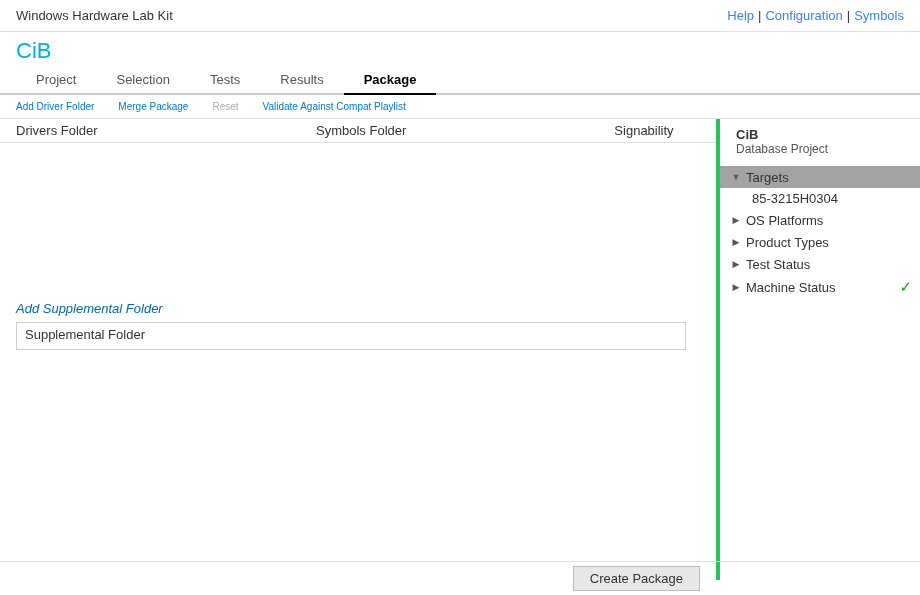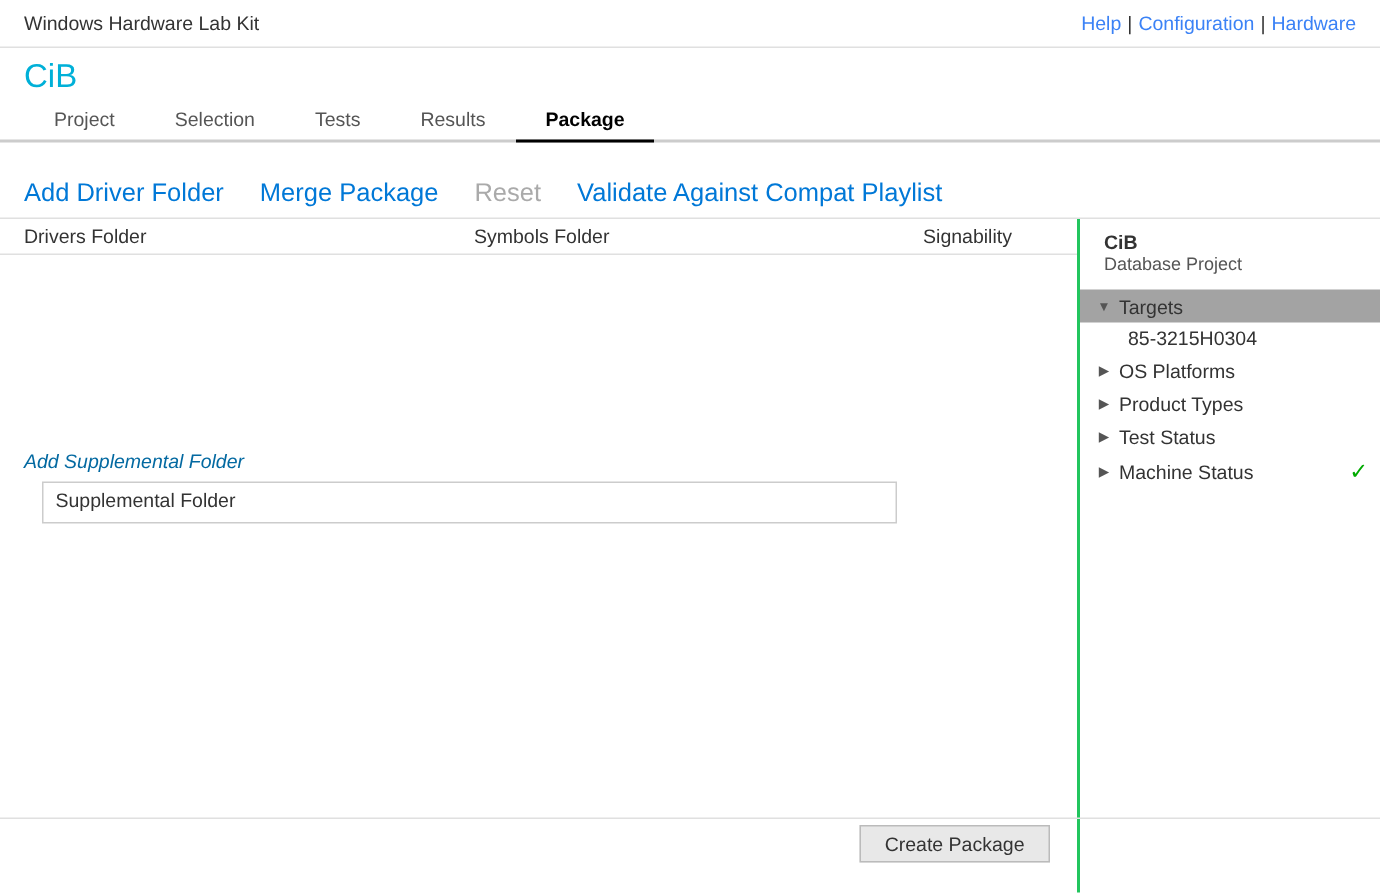--- a/index.html
+++ b/index.html
@@ -245,7 +245,7 @@
     <span> | </span>
     <a class="header-link">Configuration</a>
     <span> | </span>
-    <a class="header-link">Hardware</a>
+    <a class="header-link">Symbols</a>
   </div>
 </div>
 

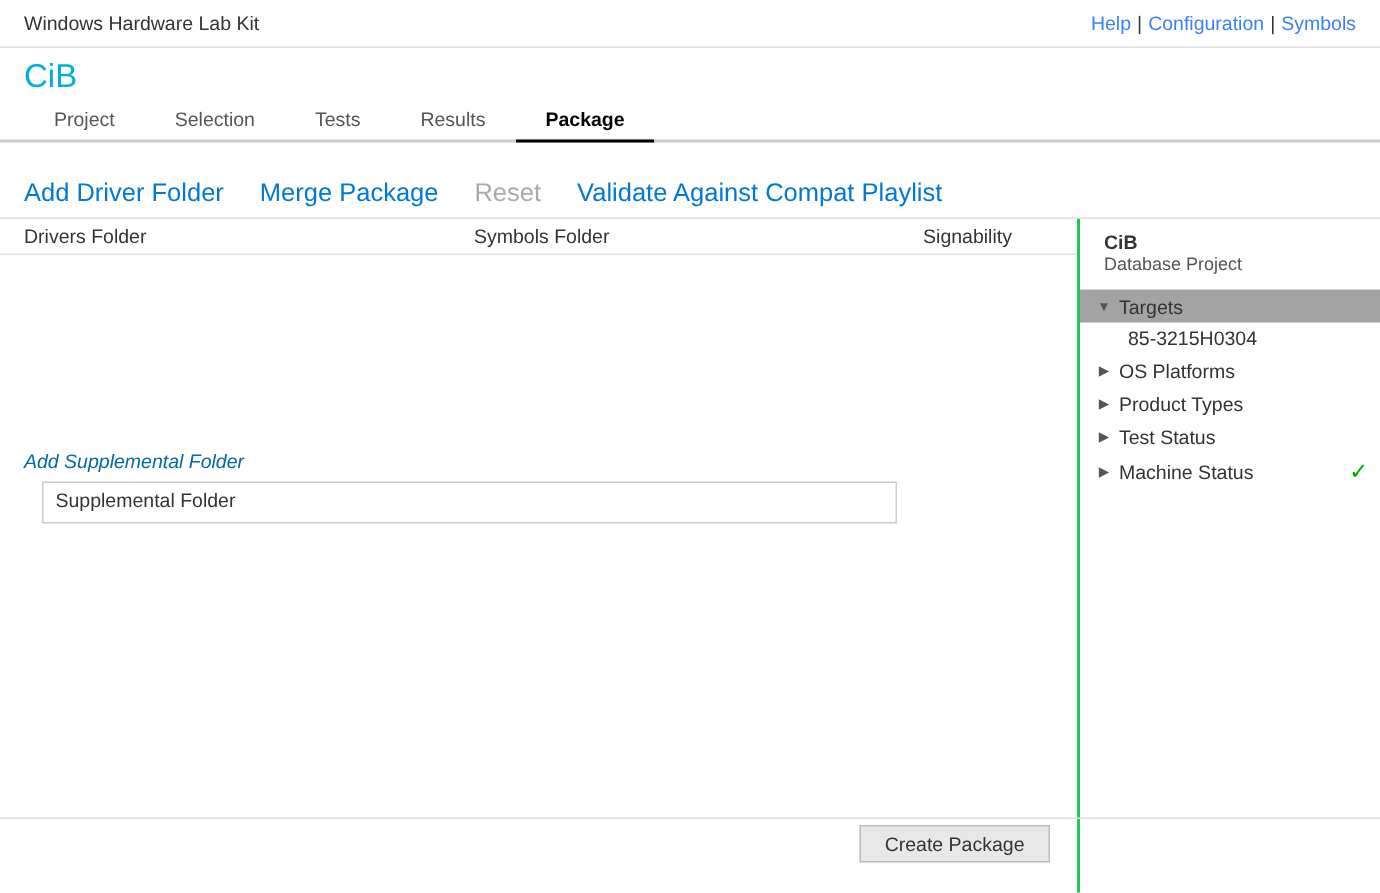--- a/index.html
+++ b/index.html
@@ -79,13 +79,12 @@
       gap: 24px;
     }
     .toolbar-btn {
-      font-size: 17px;
+      font-size: 10px;
       color: #0078d7;
       cursor: pointer;
       background: none;
       border: none;
       padding: 2px 0;
-      margin-top: 18px;
     }
     .toolbar-btn.disabled {
       color: #aaa;

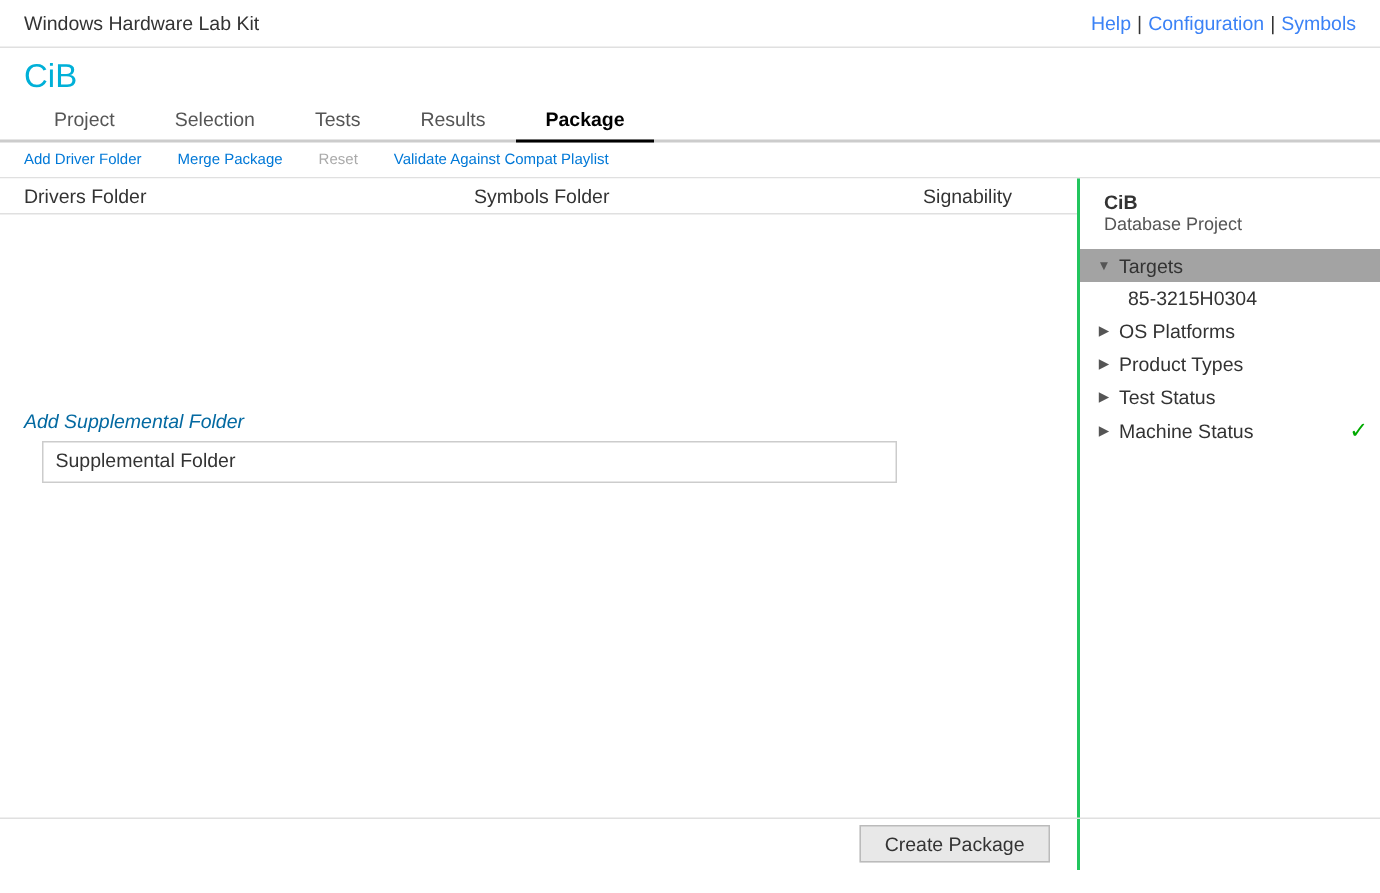--- a/index.html
+++ b/index.html
@@ -101,9 +101,10 @@
     .content-area {
       flex: 1;
       padding: 0;
-      border-right: 2px solid #22c55e;
+      border-right: 4px solid #22c55e;
       display: flex;
       flex-direction: column;
+      gap: 28px;
     }
 
     

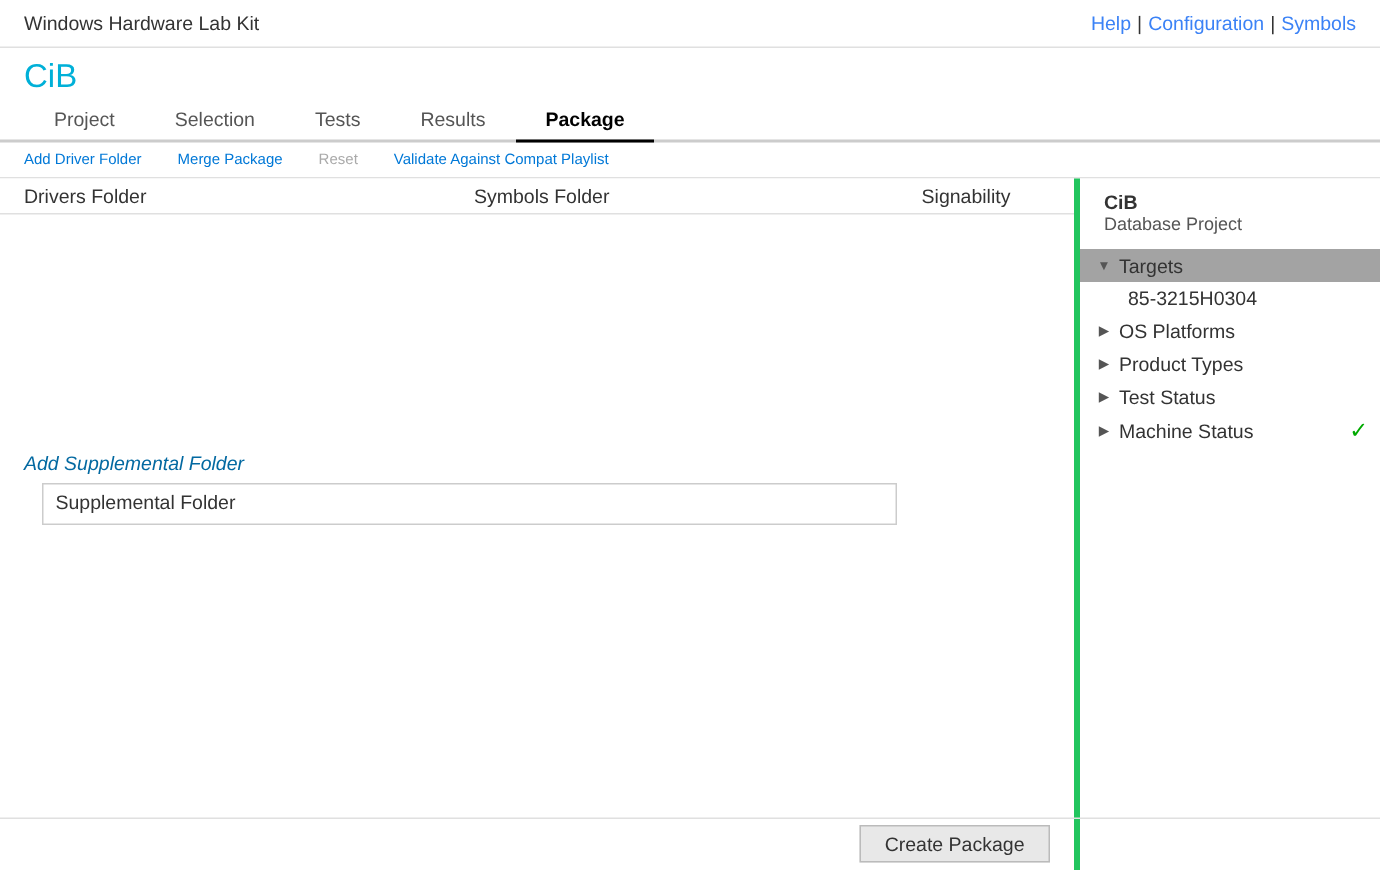--- a/index.html
+++ b/index.html
@@ -130,14 +130,13 @@
       font-style: italic;
     }
     .supplemental-box {
-      width: 570px;
+      width: 670px;
       height: 28px;
       border: 1px solid #ccc;
       background: #fff;
       padding: 4px 8px;
       font-size: 13px;
       color: #333;
-      margin-left: 12px;
     }
 
     

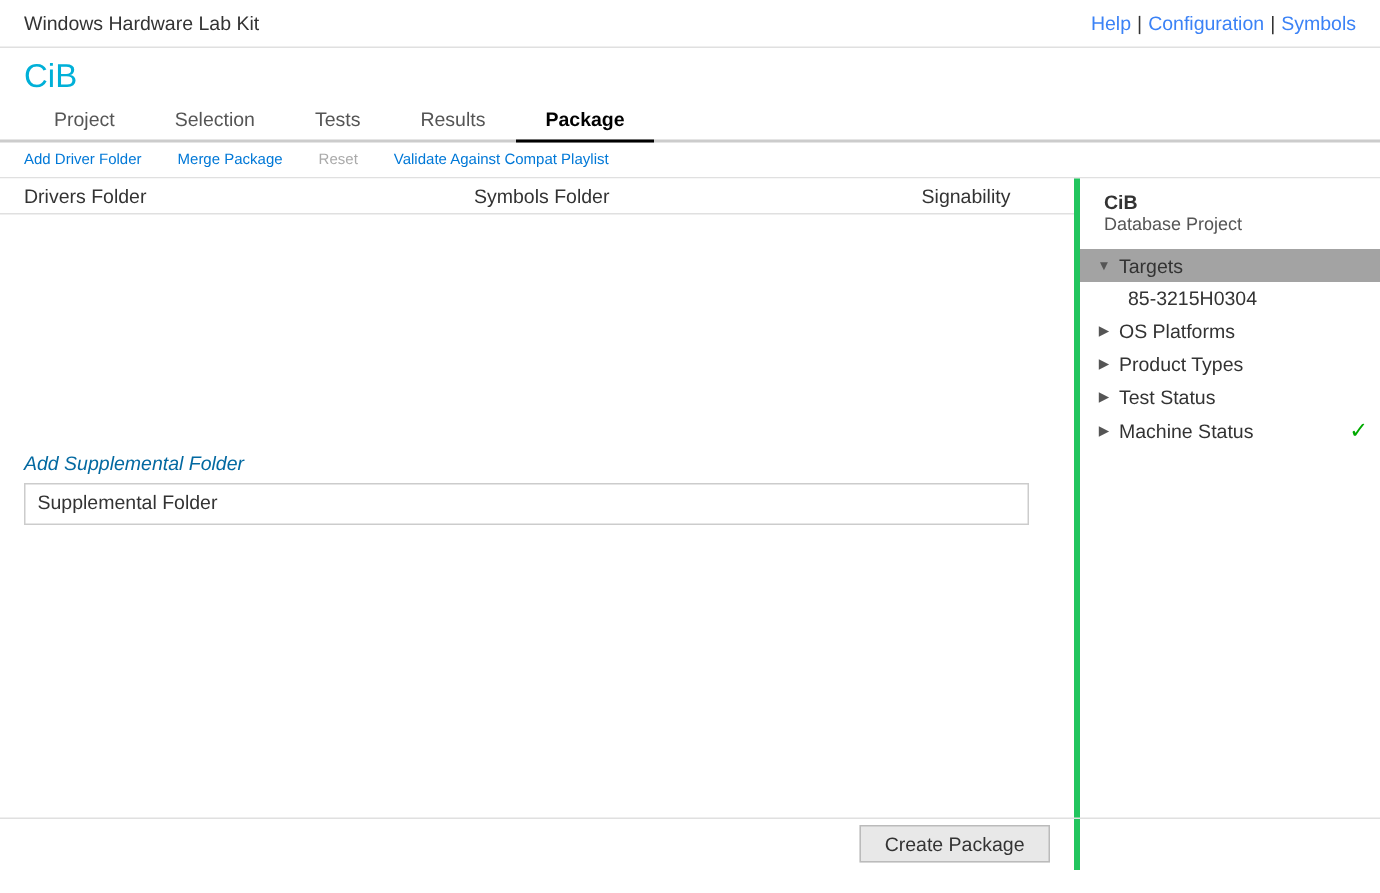--- a/index.html
+++ b/index.html
@@ -142,7 +142,7 @@
     
     .bottom-bar {
       position: absolute;
-      bottom: 16px;
+      bottom: 0;
       left: 0;
       right: 0;
       height: 34px;

